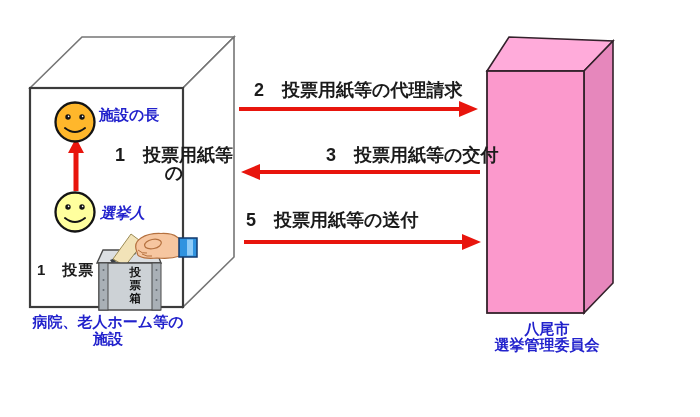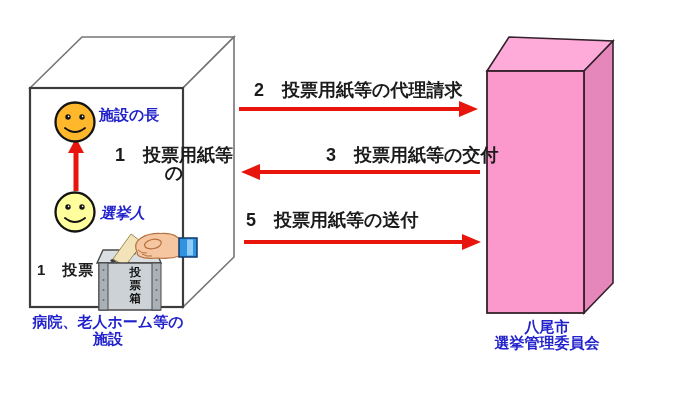--- a/index.html
+++ b/index.html
@@ -48,7 +48,7 @@
   .step1{left:84px;top:146px;width:122px;margin-left:29px;}
   .step4{left:37px;top:261px;letter-spacing:1px;}
   .facility-caption{left:15px;top:314px;width:186px;line-height:16.5px;}
-  .committee-caption{left:467px;top:321px;width:160px;line-height:16px;font-family:Liberation Mono, monospace;}
+  .committee-caption{left:467px;top:321px;width:160px;line-height:16px;}
   .flow2{left:254px;top:81px;}
   .flow3{left:326px;top:146px;}
   .flow5{left:246px;top:211px;}

